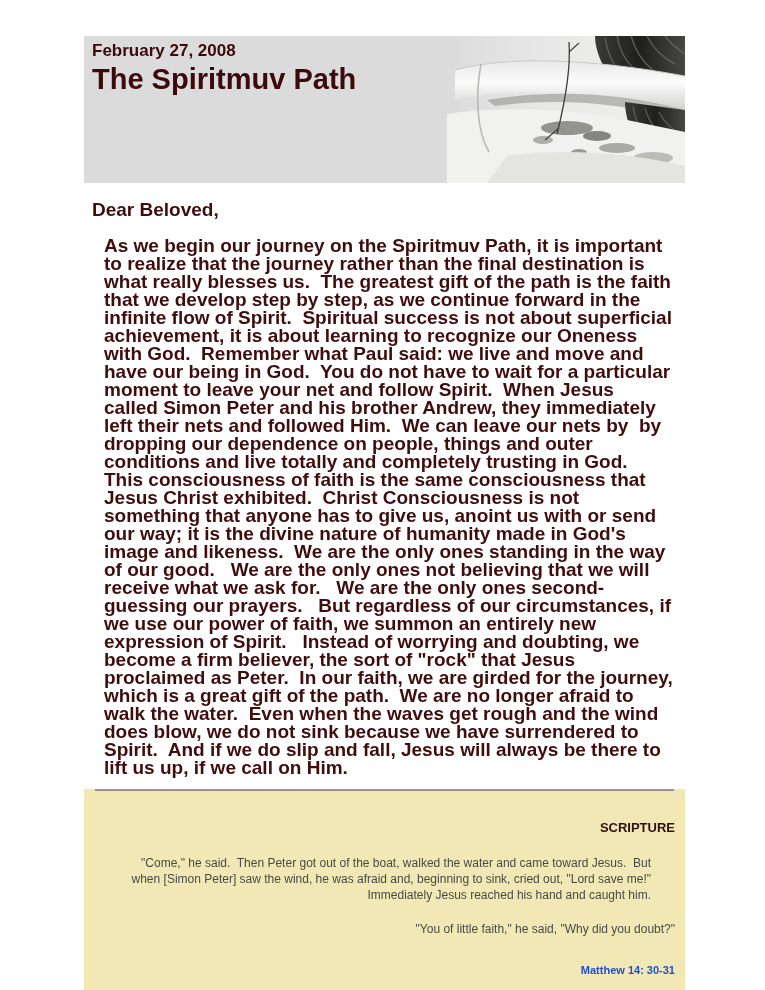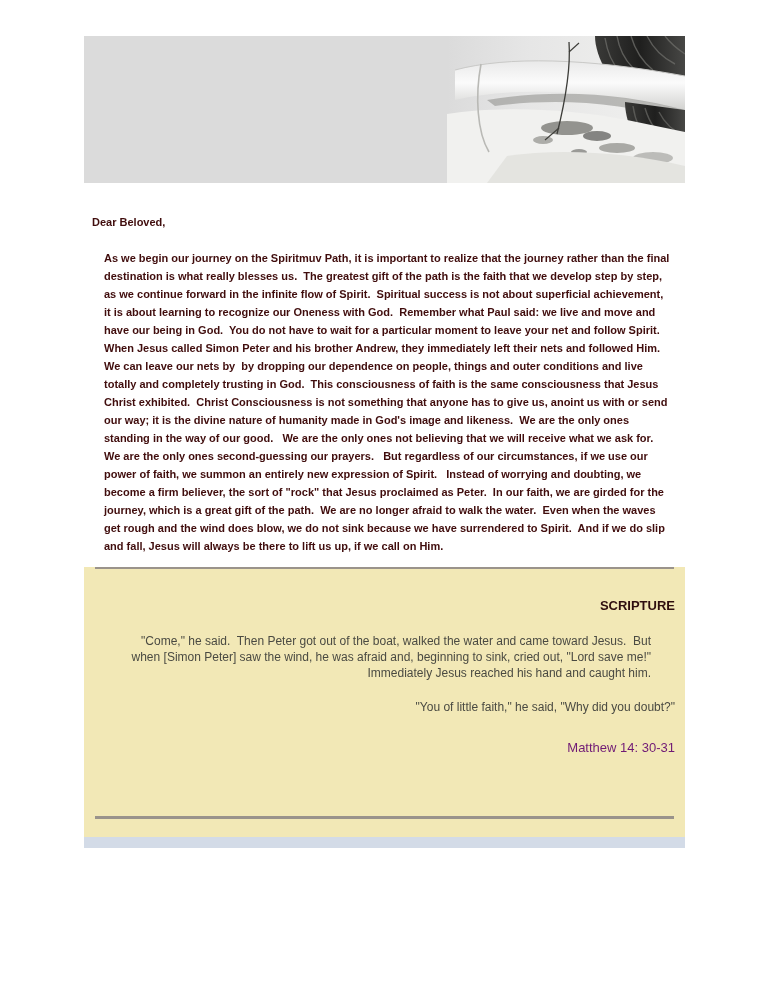--- a/index.html
+++ b/index.html
@@ -80,6 +80,10 @@
   <div class="content-col">
 
     <div class="masthead">
+      <div class="masthead-text">
+        <div class="date-line">February 27, 2008</div>
+        <div class="newsletter-title">The Spiritmuv Path</div>
+      </div>
       <div class="photo-wrap">
         <svg width="238" height="147" viewBox="0 0 238 147" xmlns="http://www.w3.org/2000/svg">
           <defs>

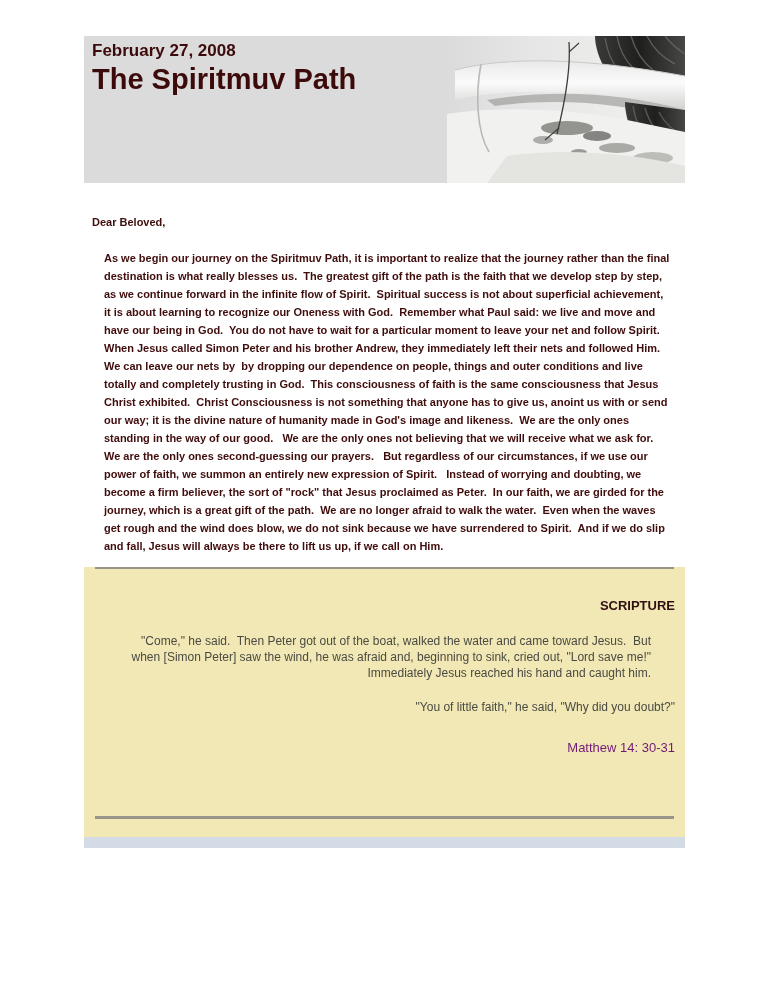--- a/index.html
+++ b/index.html
@@ -34,9 +34,9 @@
   .letter {
     color: #400d0d;
     font-weight: bold;
-    font-size: 11px;
+    font-size: 19px;
     line-height: 18px;
-    padding: 30px 0 0 8px;
+    padding: 18px 0 0 8px;
     width: 593px;
   }
   .salutation { margin: 0 0 18px 0; }

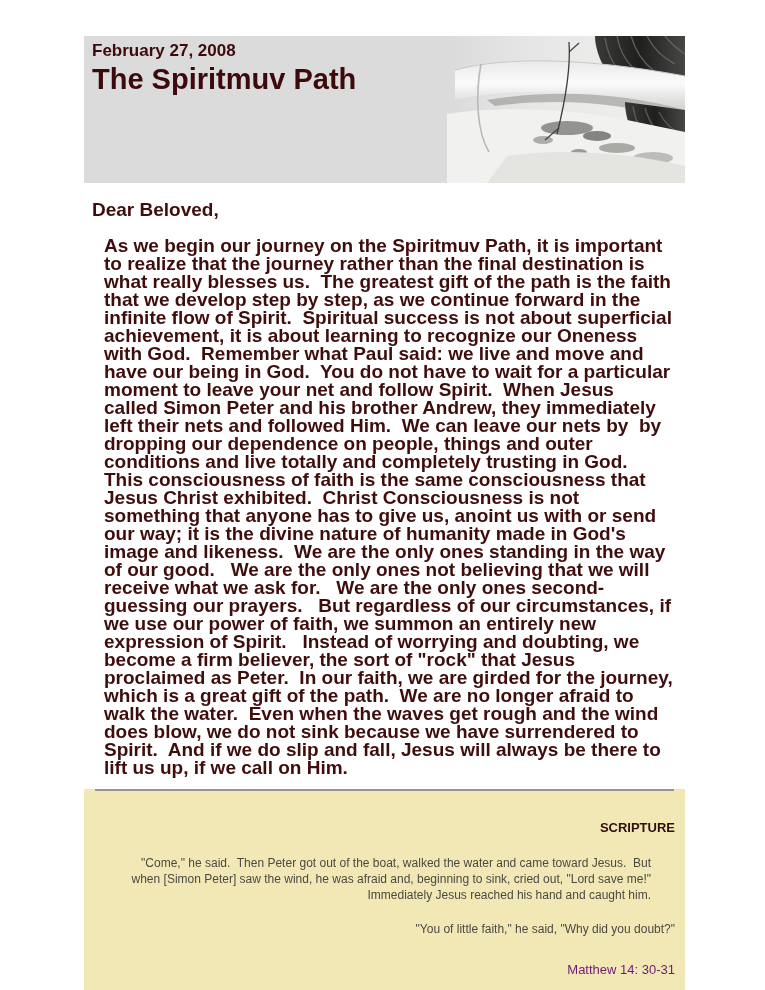--- a/index.html
+++ b/index.html
@@ -65,7 +65,7 @@
     margin-top: 18px; white-space: pre-wrap;
   }
   .scripture-reference {
-    font-weight: normal; font-size: 13px; color: #701a75;
+    font-weight: bold; font-size: 11px; color: #1d4ed8;
     margin-top: 26px; line-height: 14px;
   }
   .bottom-rule { margin-top: 61px; height: 3px; }

